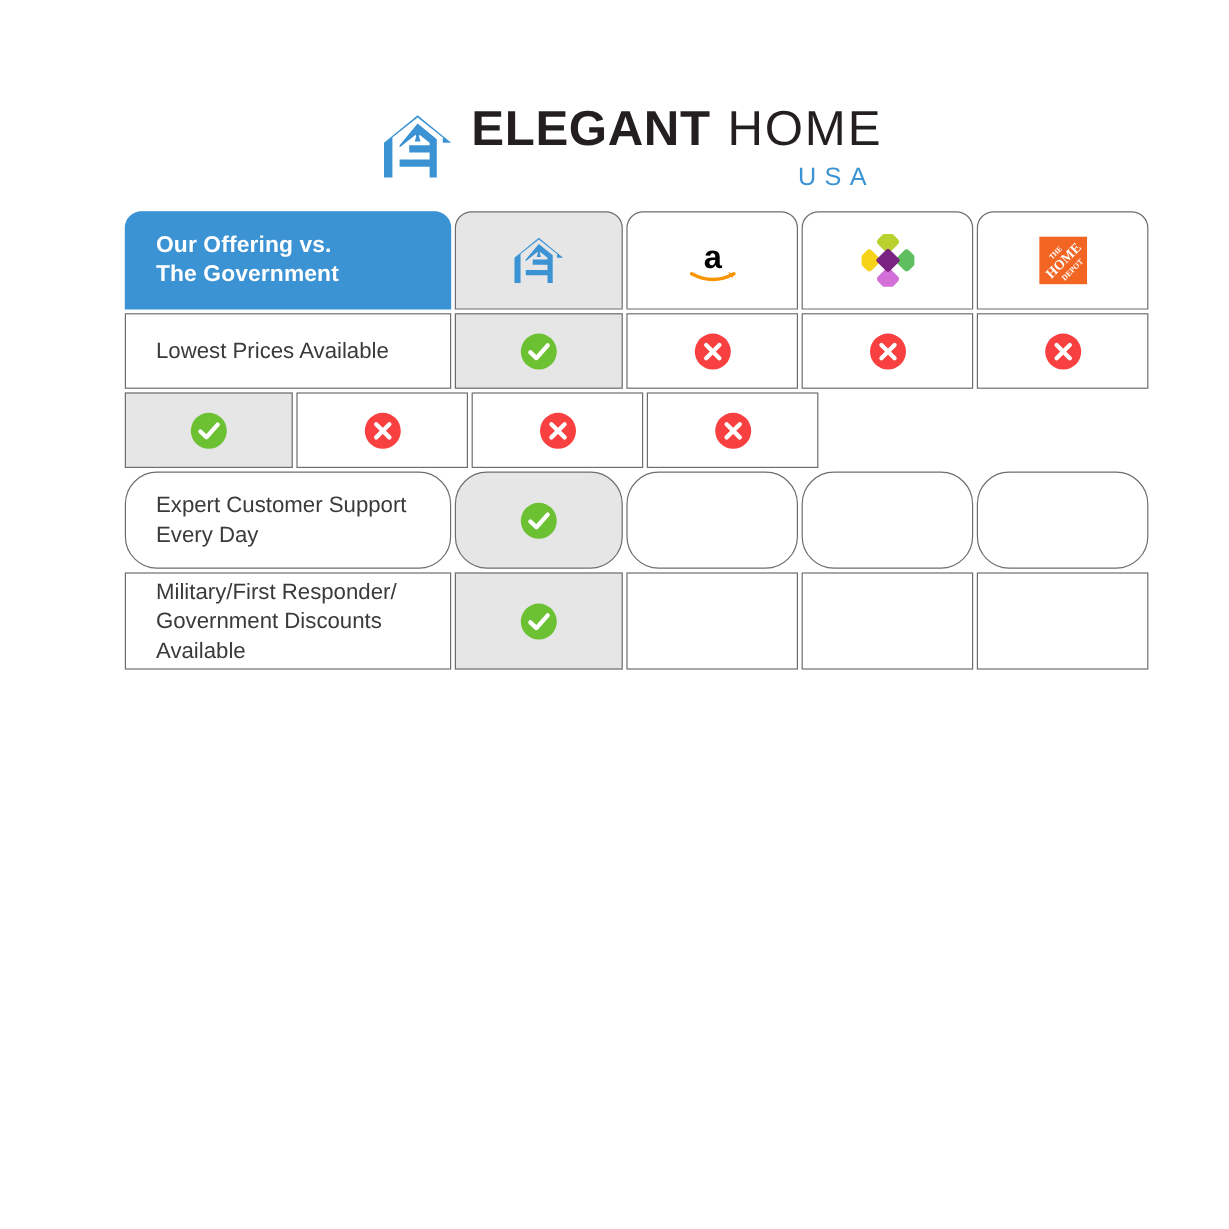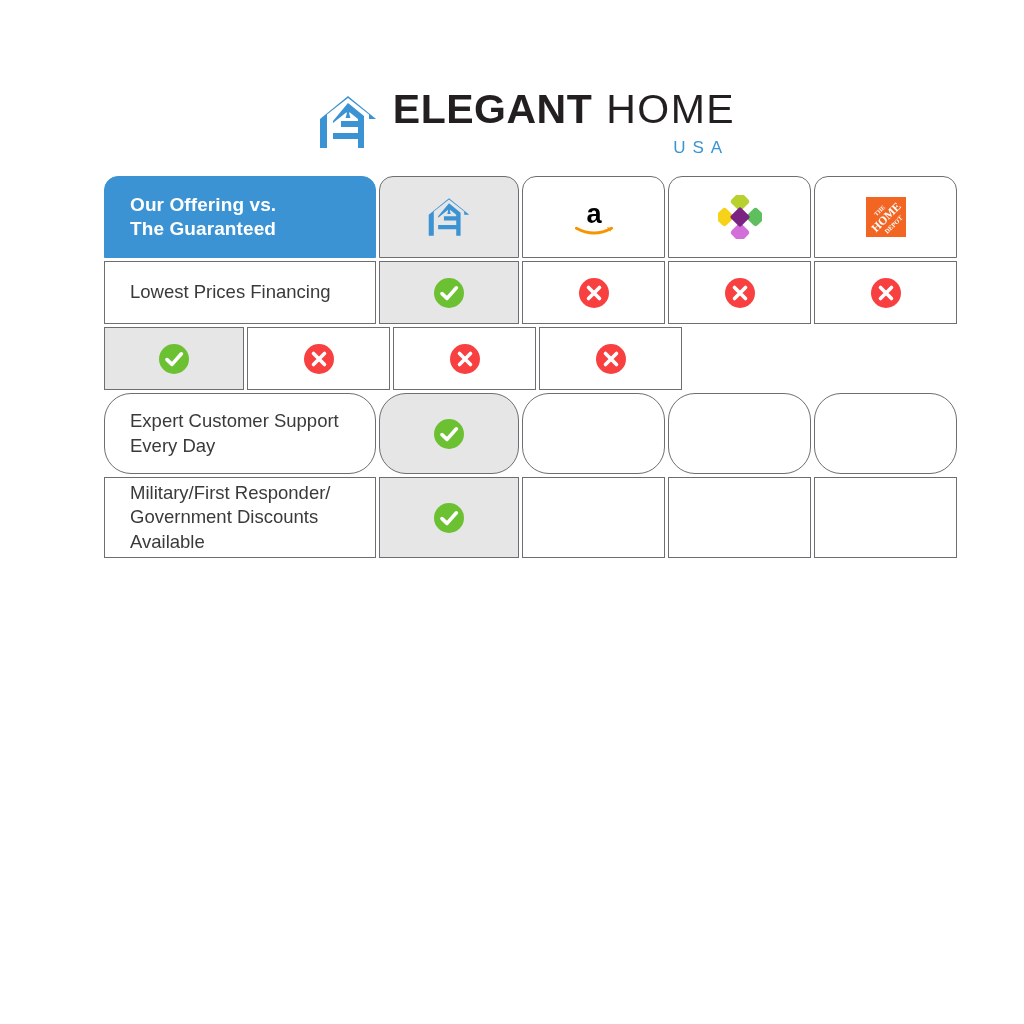--- a/index.html
+++ b/index.html
@@ -58,7 +58,7 @@
     margin-left: 14px;
   }
   .brand-usa {
-    font-size: 17px;
+    font-size: 21px;
     font-weight: normal;
     color: #3b93d4;
     letter-spacing: 7px;

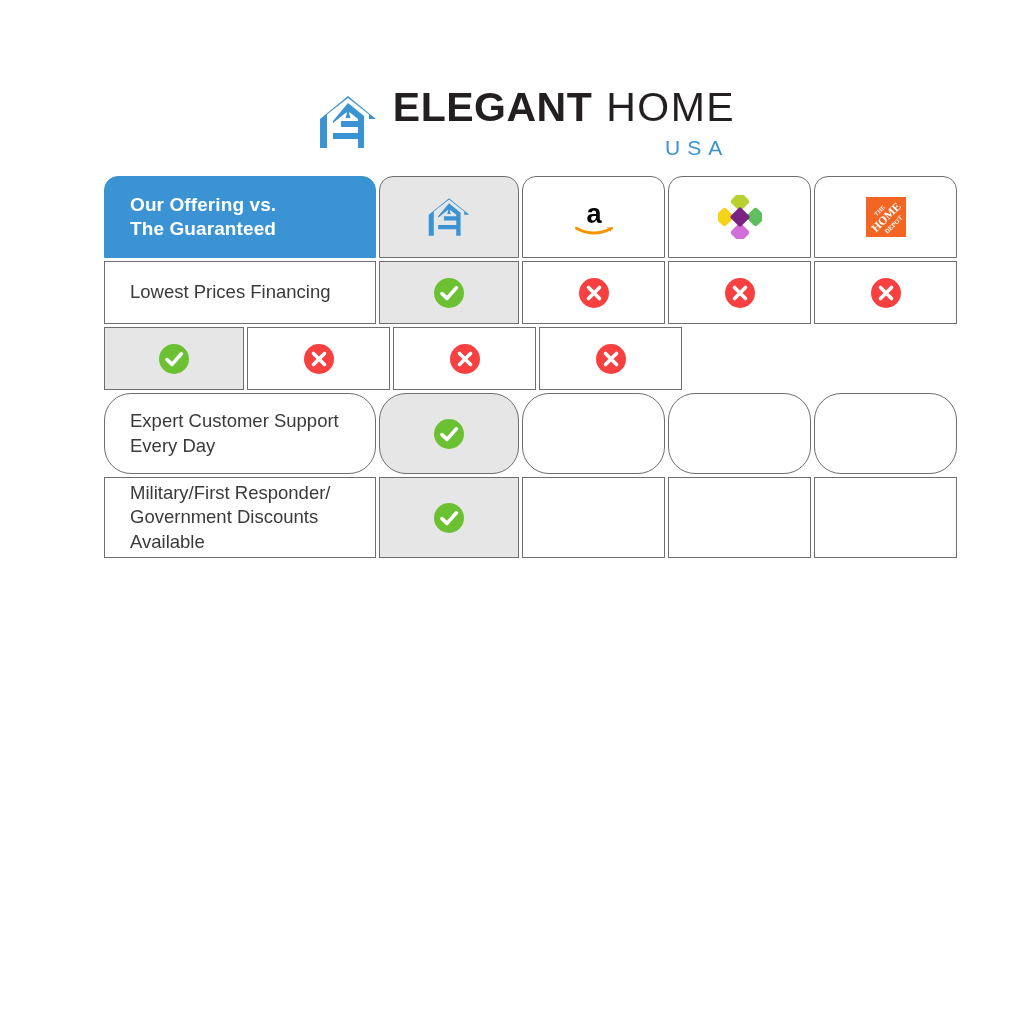--- a/index.html
+++ b/index.html
@@ -163,7 +163,7 @@
     <div class="cell col-label head-title">
       <div>
         <div>Our Offering vs.</div>
-        <div>The Guaranteed</div>
+        <div>The Government</div>
       </div>
     </div>
 

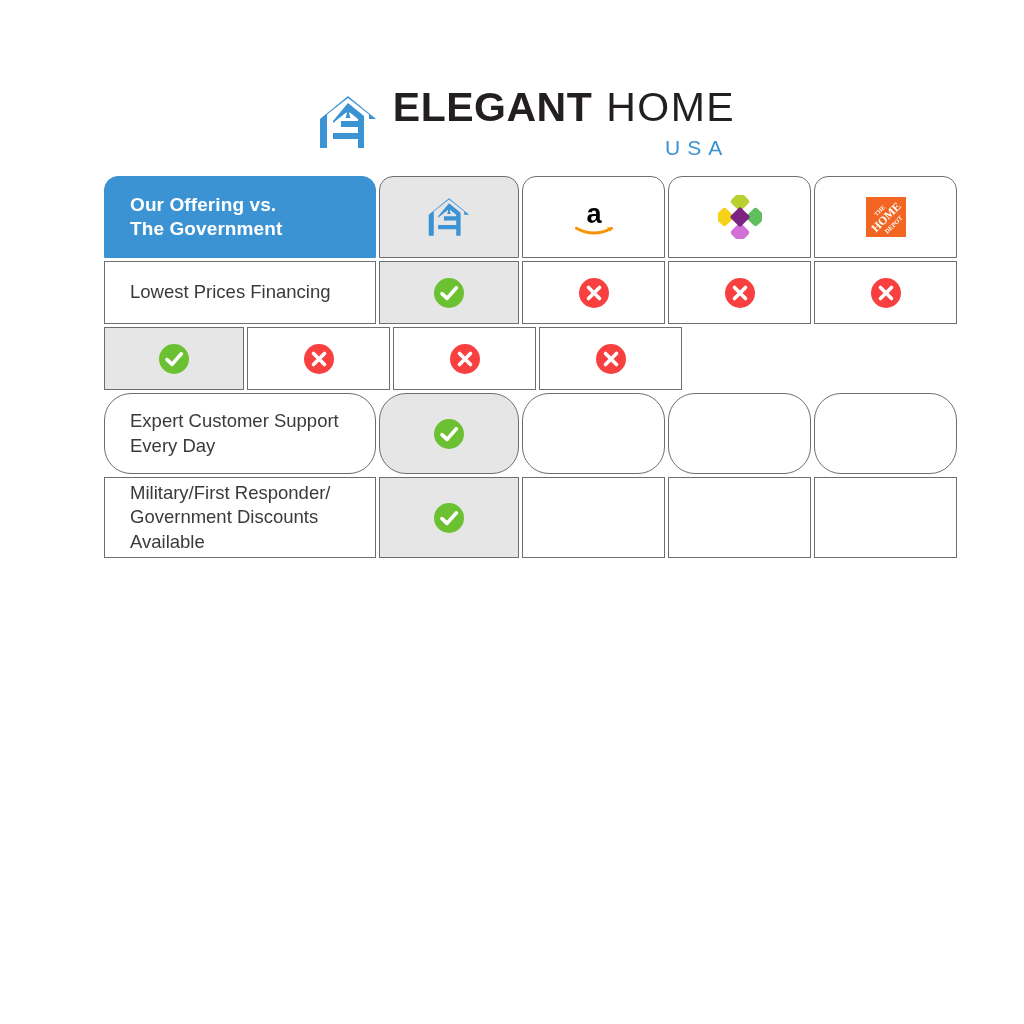--- a/index.html
+++ b/index.html
@@ -210,7 +210,7 @@
 
   <div id="rows-host">
       <div class="row row-body r-h1">
-        <div class="cell col-label rowlabel">Lowest Prices Financing</div>
+        <div class="cell col-label rowlabel">Lowest Prices Available</div>
         <div class="cell markcell col-brand own">
           <svg class="mark" viewBox="0 0 32 32">
             <use href="#sym-check"></use>

